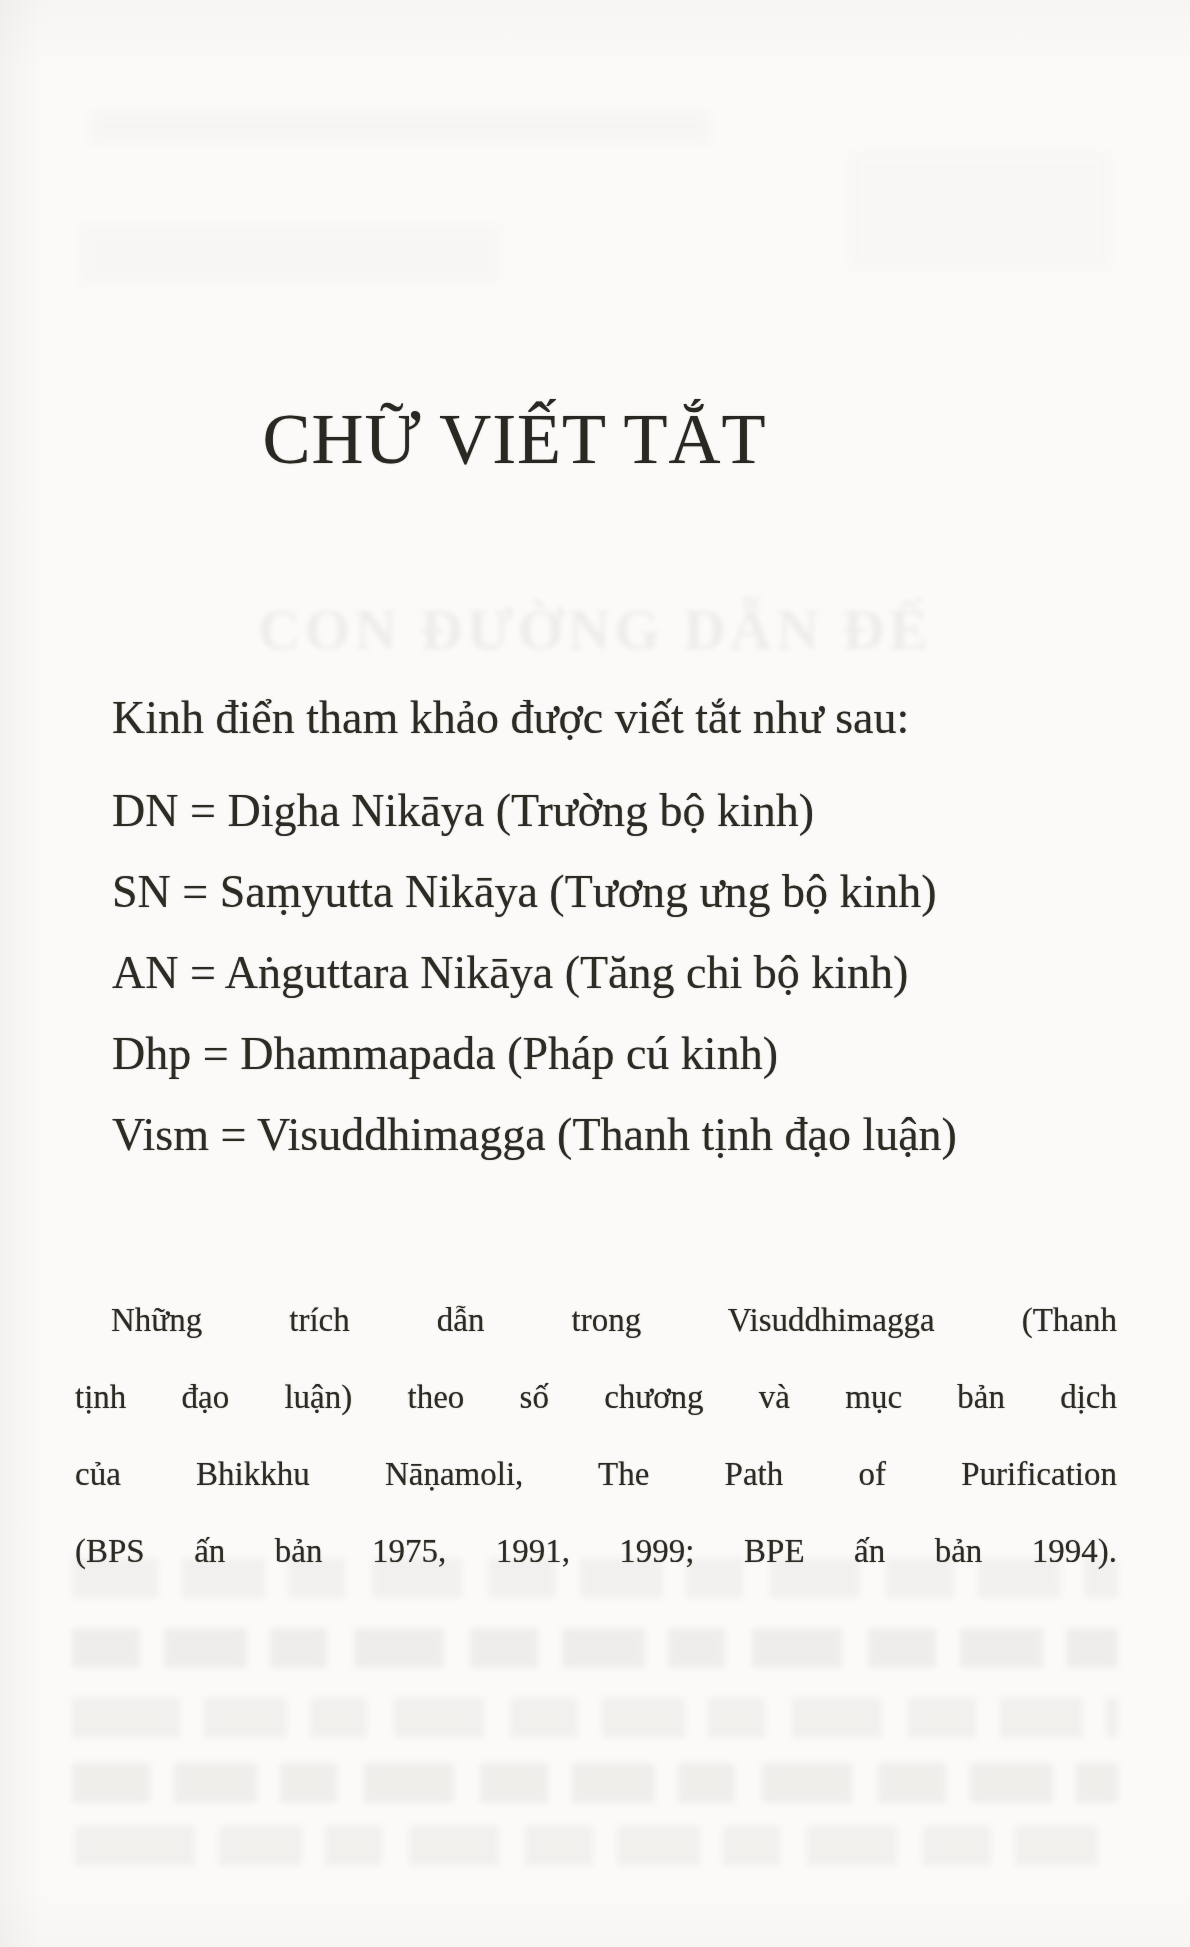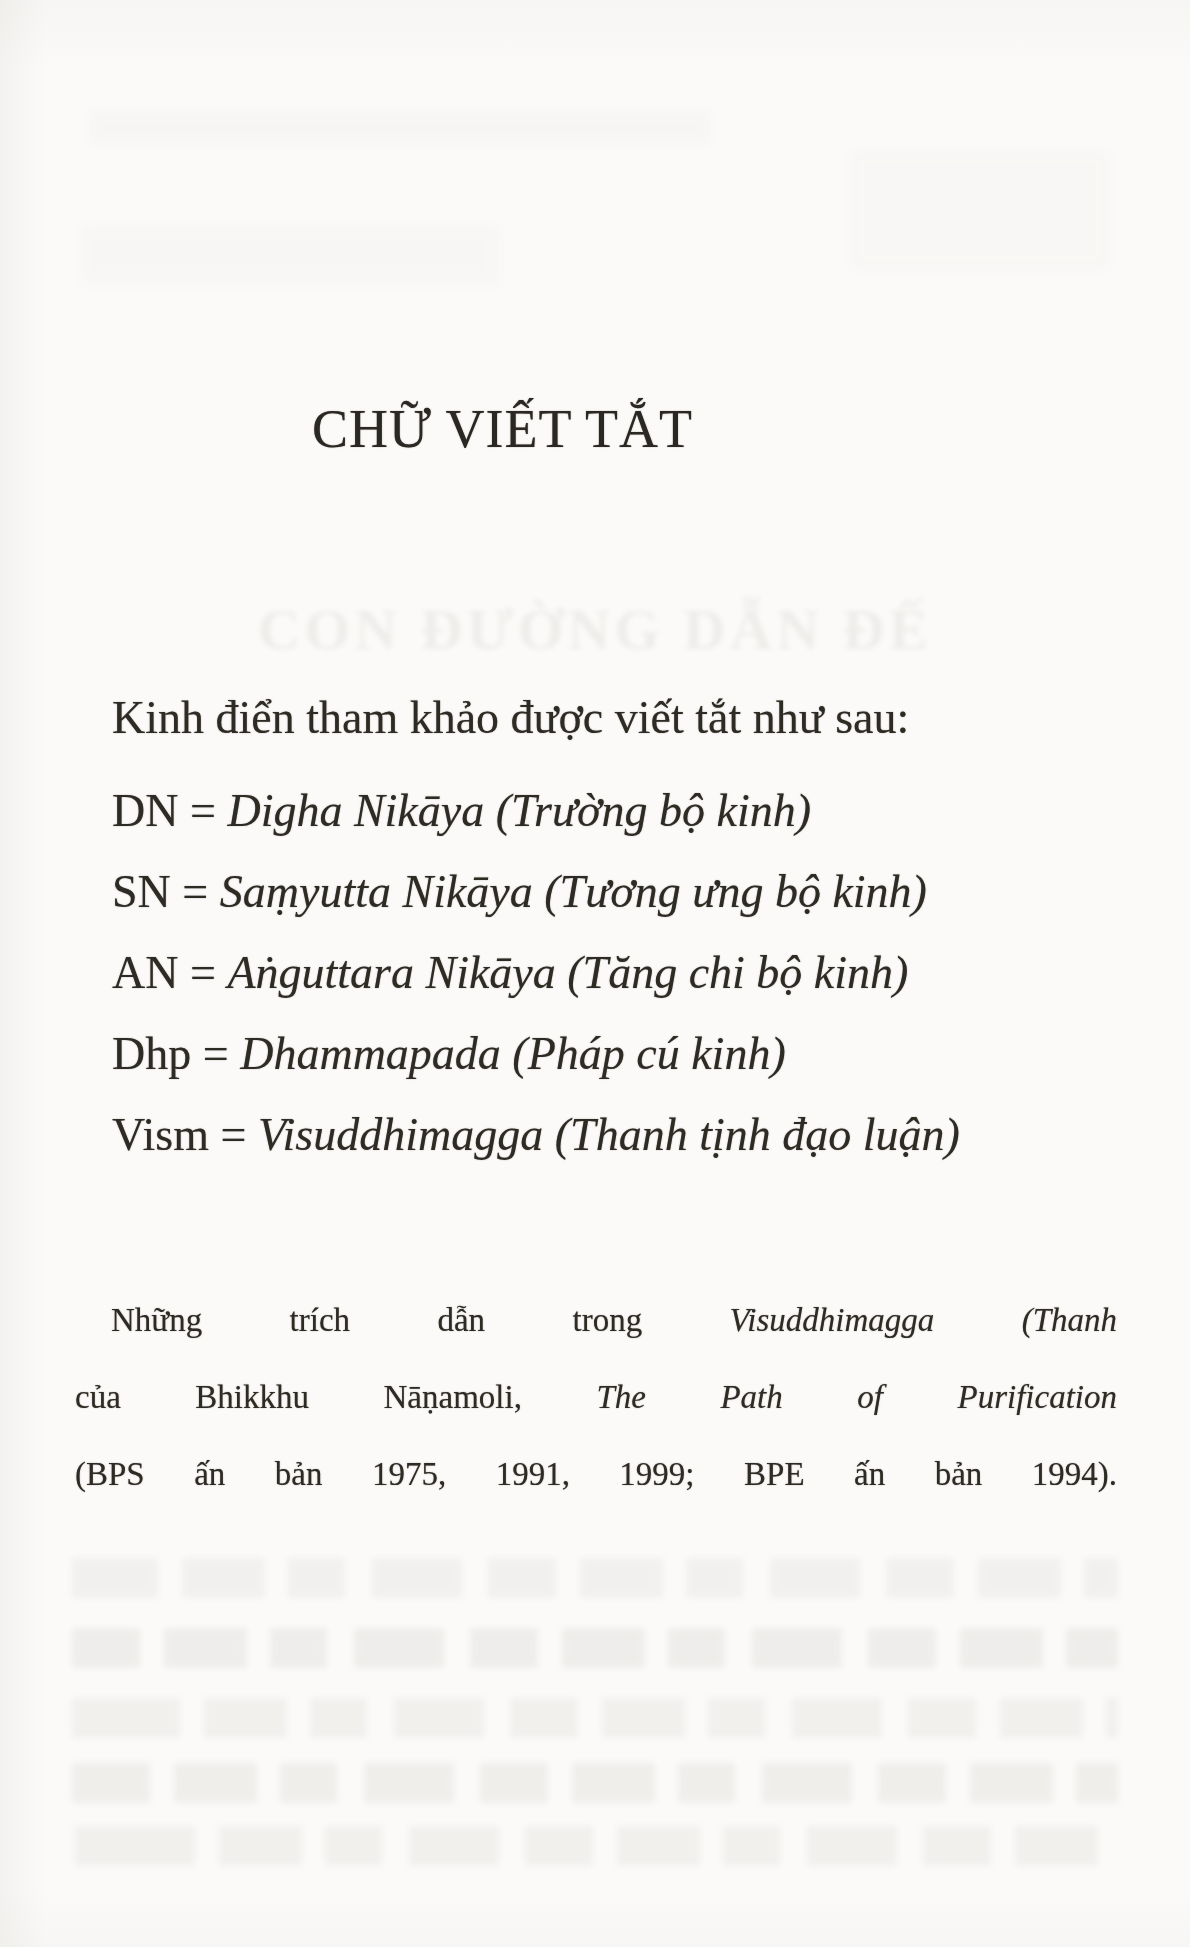--- a/index.html
+++ b/index.html
@@ -23,9 +23,9 @@
 
   .page-title {
     position: absolute;
-    top: 398px; left: 0; width: 1005px;
+    top: 398px; left: 12px; width: 1005px;
     text-align: center;
-    font-size: 54px;
+    font-size: 72px;
     letter-spacing: 1px;
     color: #2b2722;
   }

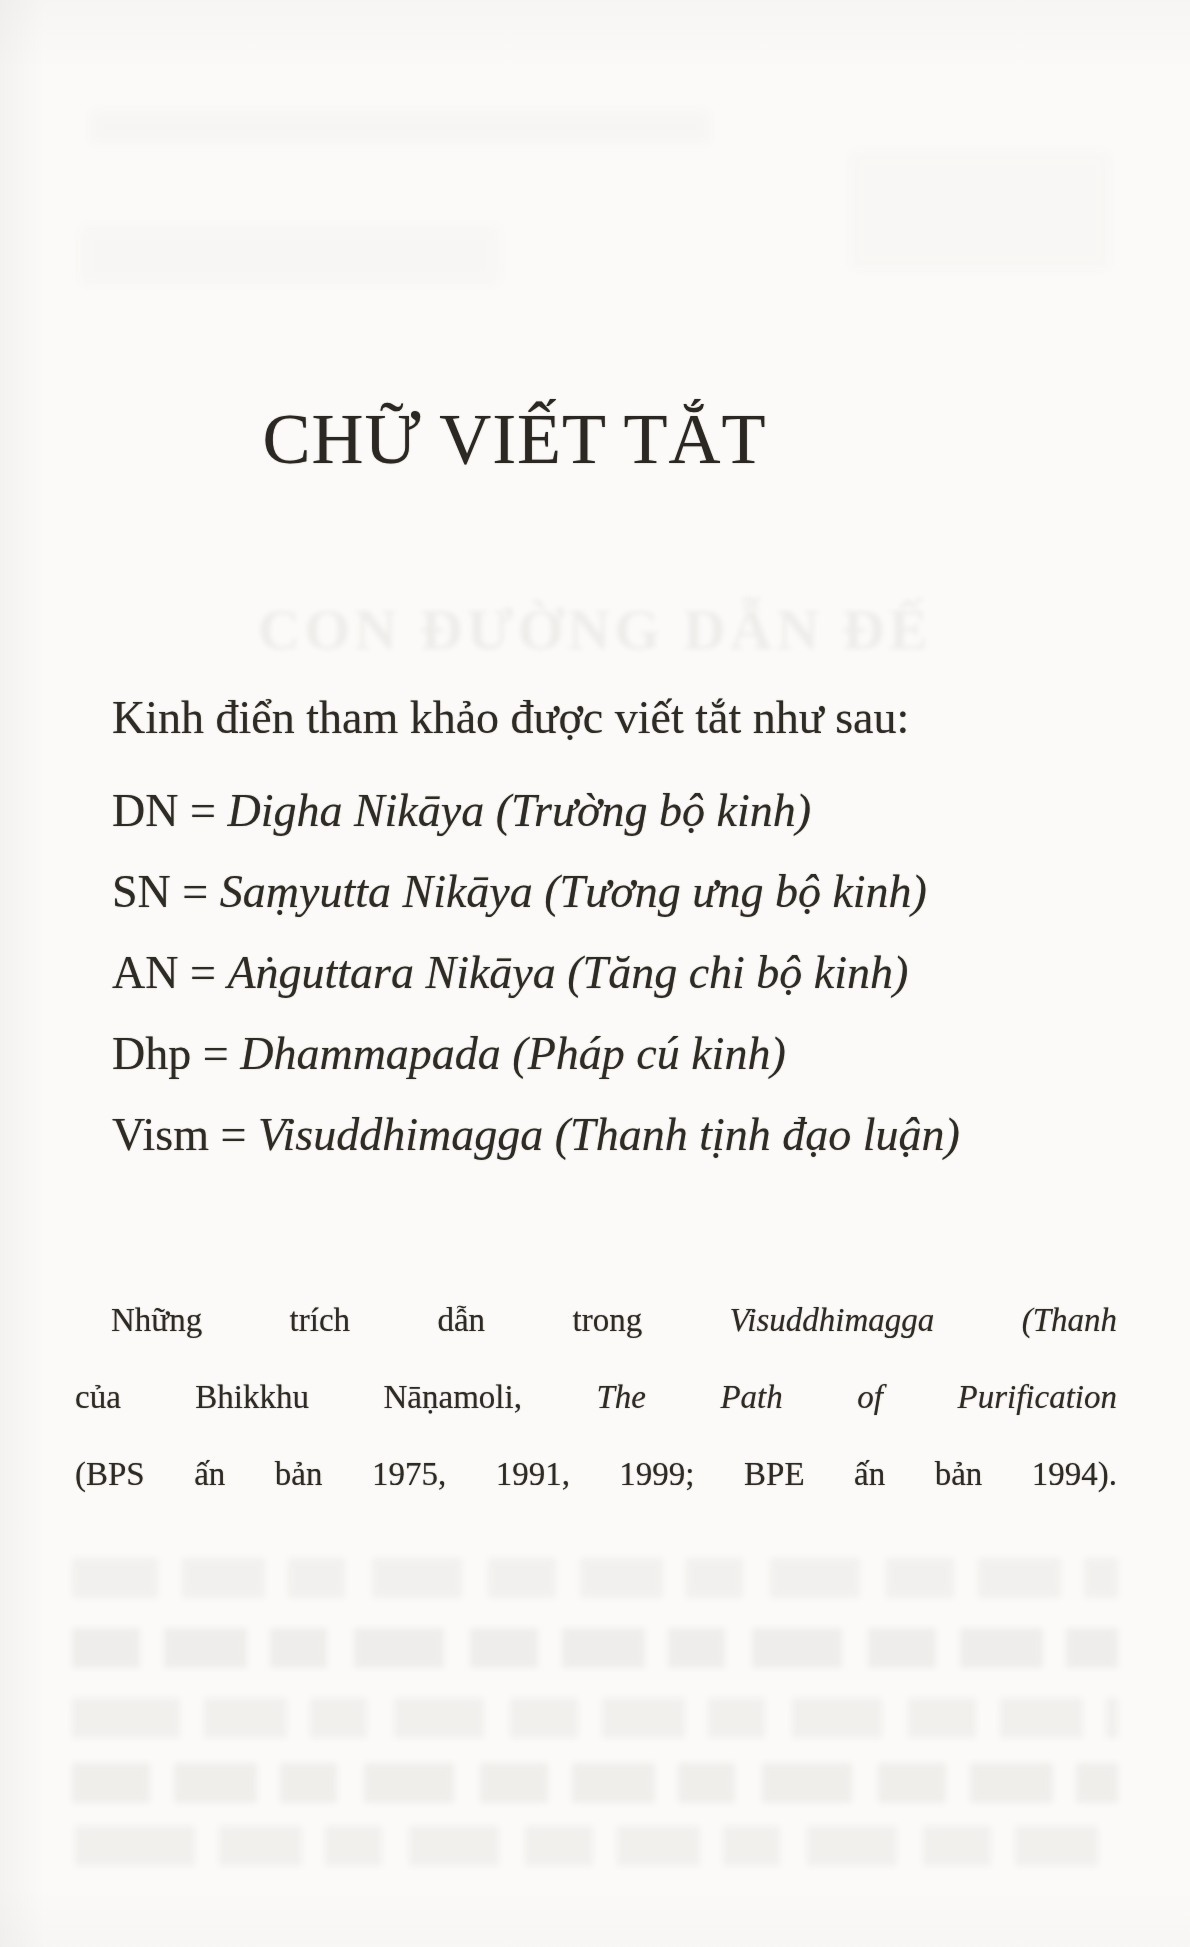--- a/index.html
+++ b/index.html
@@ -57,7 +57,7 @@
     font-size: 46px;
     white-space: nowrap;
   }
-  .it { font-style: italic; }
+  .it { }
 
   .note {
     position: absolute;

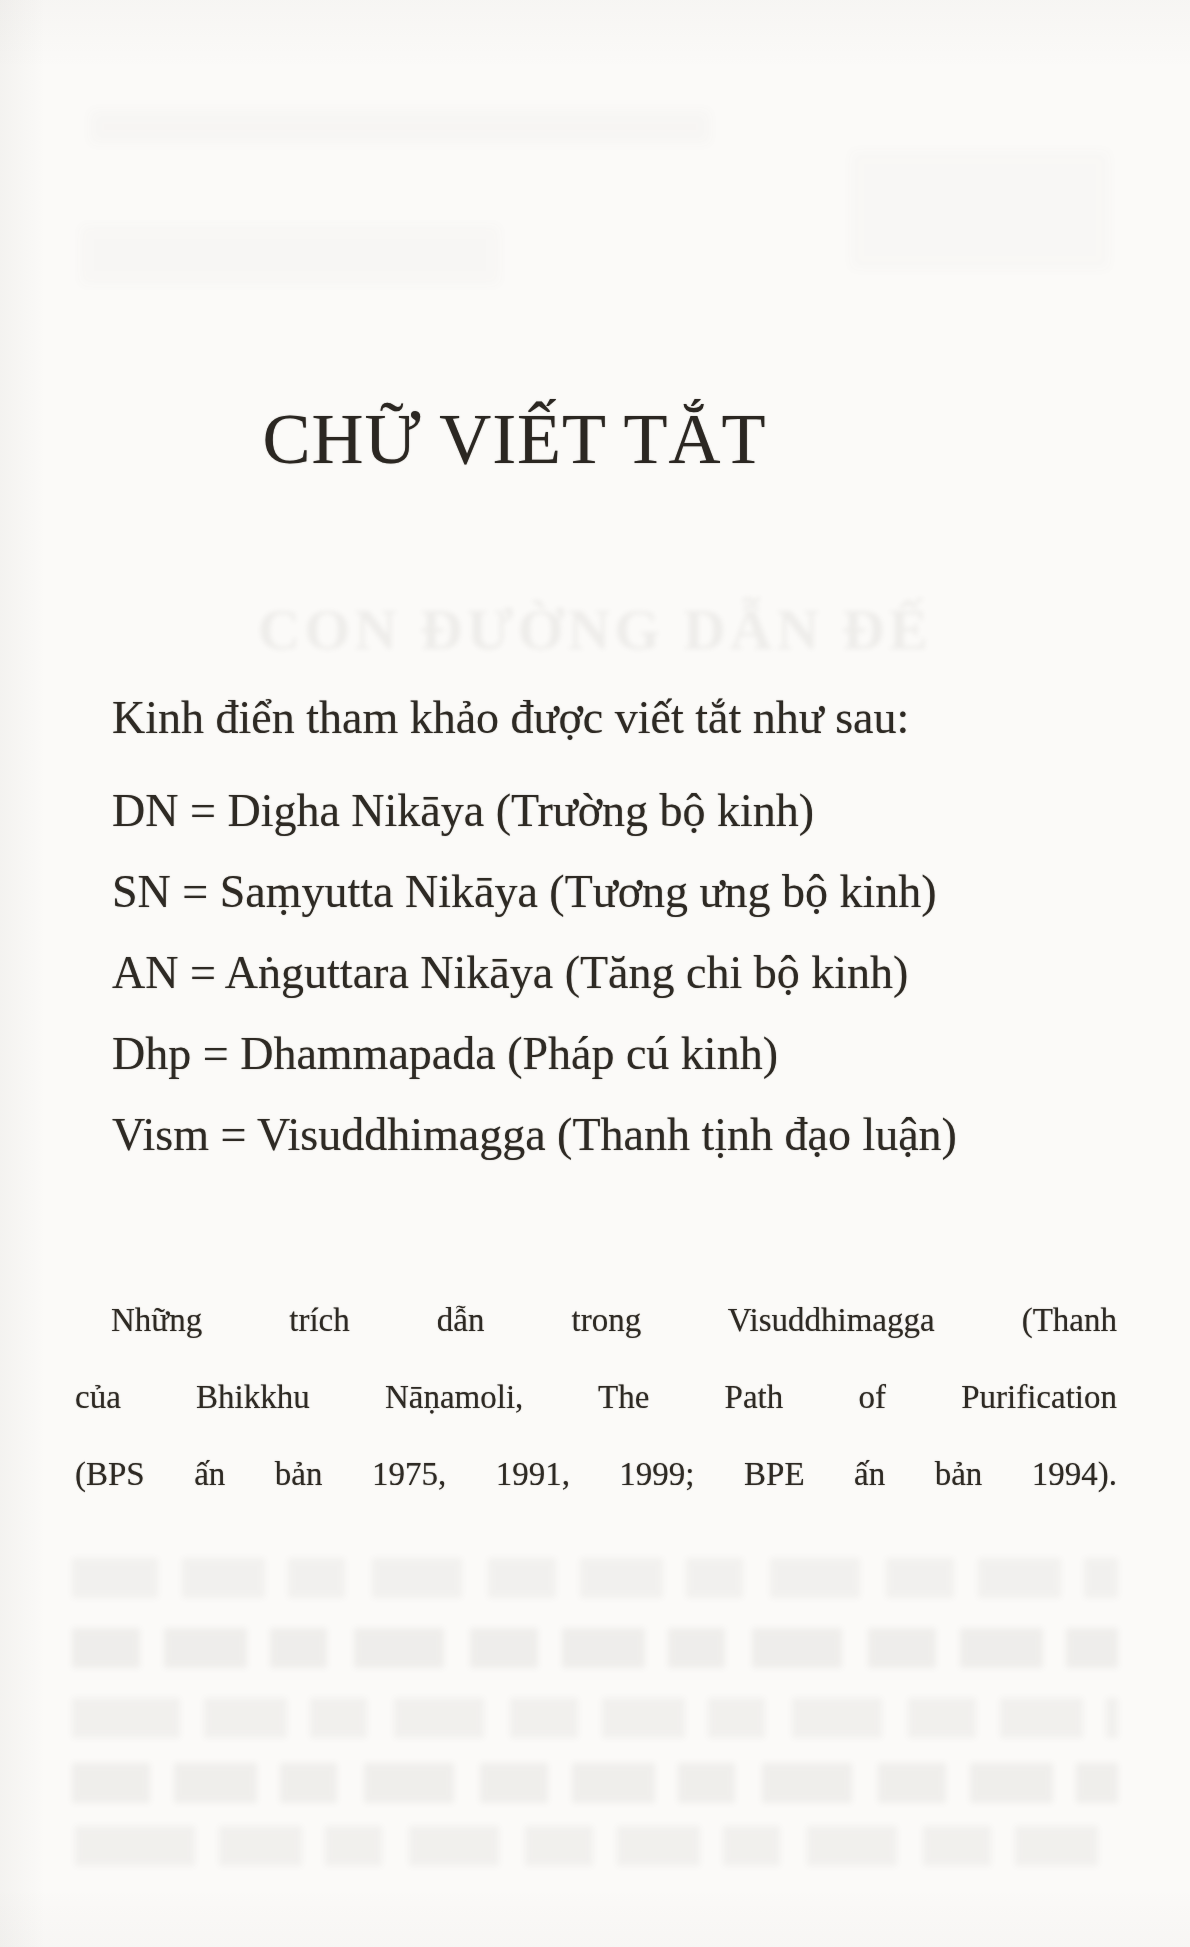--- a/index.html
+++ b/index.html
@@ -123,6 +123,7 @@
 
   <div class="note">
     <div class="note-line indent softtext"><span>Những trích dẫn trong </span><span class="it">Visuddhimagga (Thanh</span></div>
+    <div class="note-line softtext"><span class="it">tịnh đạo luận) </span><span>theo số chương và mục bản dịch</span></div>
     <div class="note-line softtext"><span>của Bhikkhu Nāṇamoli, </span><span class="it">The Path of Purification</span></div>
     <div class="note-line softtext"><span>(BPS ấn bản 1975, 1991, 1999; BPE ấn bản 1994).</span></div>
   </div>

